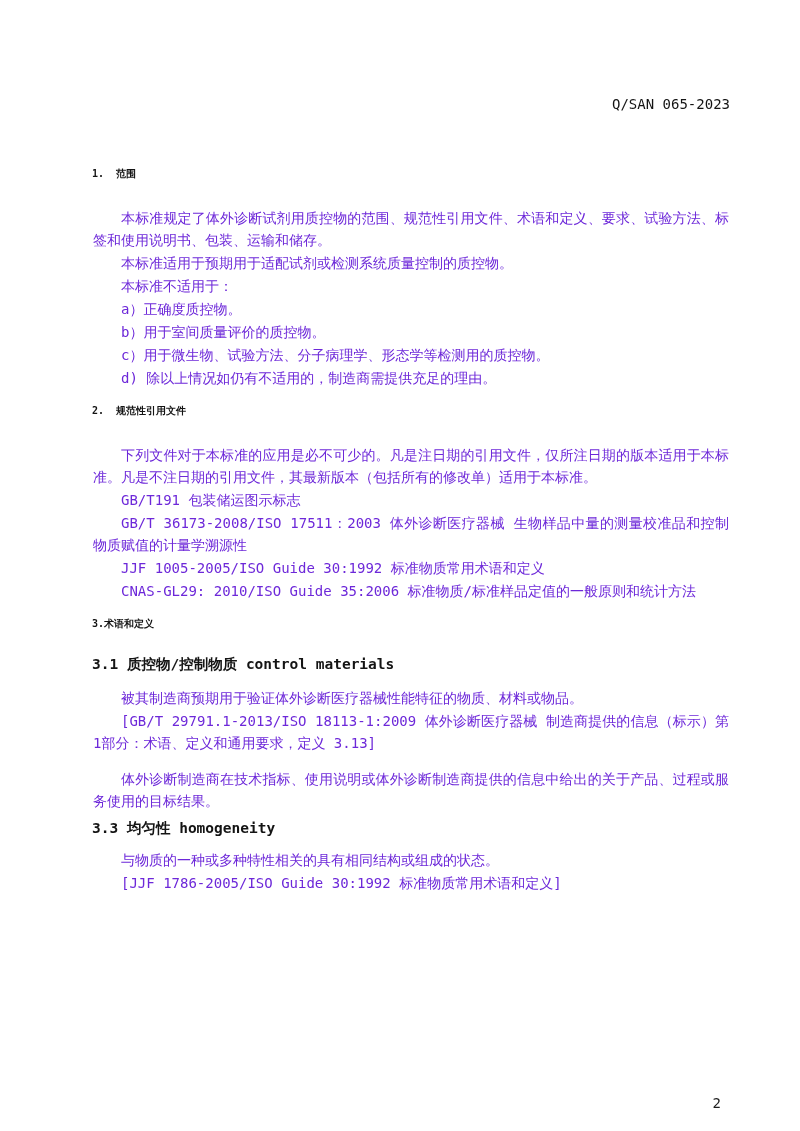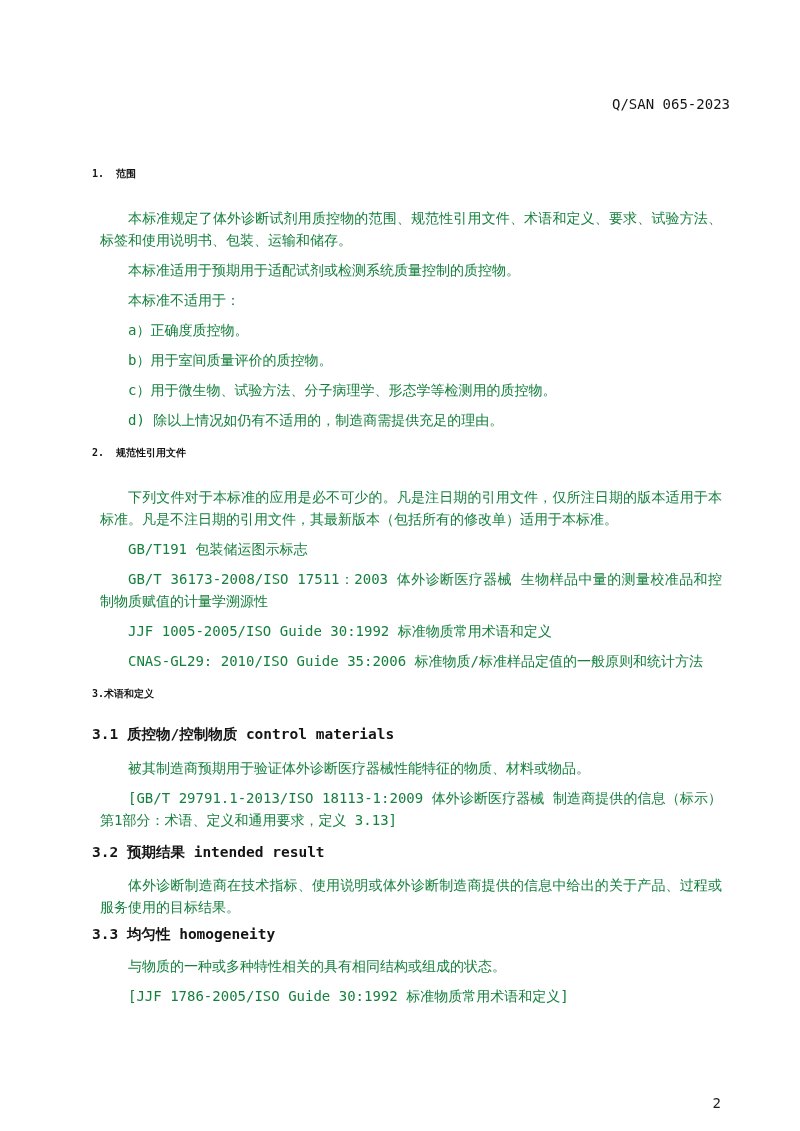--- a/index.html
+++ b/index.html
@@ -58,9 +58,9 @@
   .body {
     font-size: 14px;
     line-height: 22px;
-    margin: 8px;
+    margin: 1px;
     text-align: justify;
-    color: #15803d;
+    color: #6d28d9;
   }
   .indent { text-indent: 2em; }
   .mt54 { margin-top: 54px; }

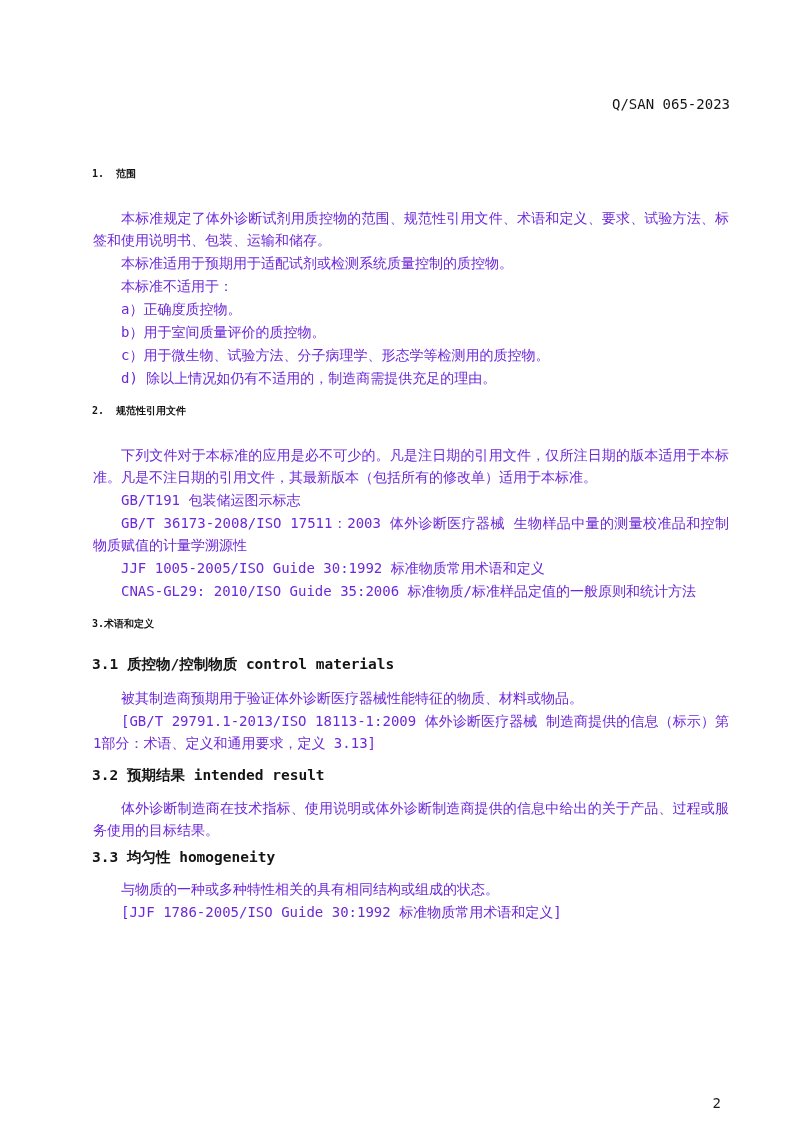--- a/index.html
+++ b/index.html
@@ -109,7 +109,6 @@
   <p class="body indent mt15">被其制造商预期用于验证体外诊断医疗器械性能特征的物质、材料或物品。</p>
   <p class="body indent">[GB/T 29791.1-2013/ISO 18113-1:2009 体外诊断医疗器械 制造商提供的信息（标示）第1部分：术语、定义和通用要求，定义 3.13]</p>
 
-  <h3 class="term mt13">3.2 预期结果 intended result</h3>
   <p class="body indent mt14">体外诊断制造商在技术指标、使用说明或体外诊断制造商提供的信息中给出的关于产品、过程或服务使用的目标结果。</p>
 
   <h3 class="term mt8">3.3 均匀性 homogeneity</h3>

